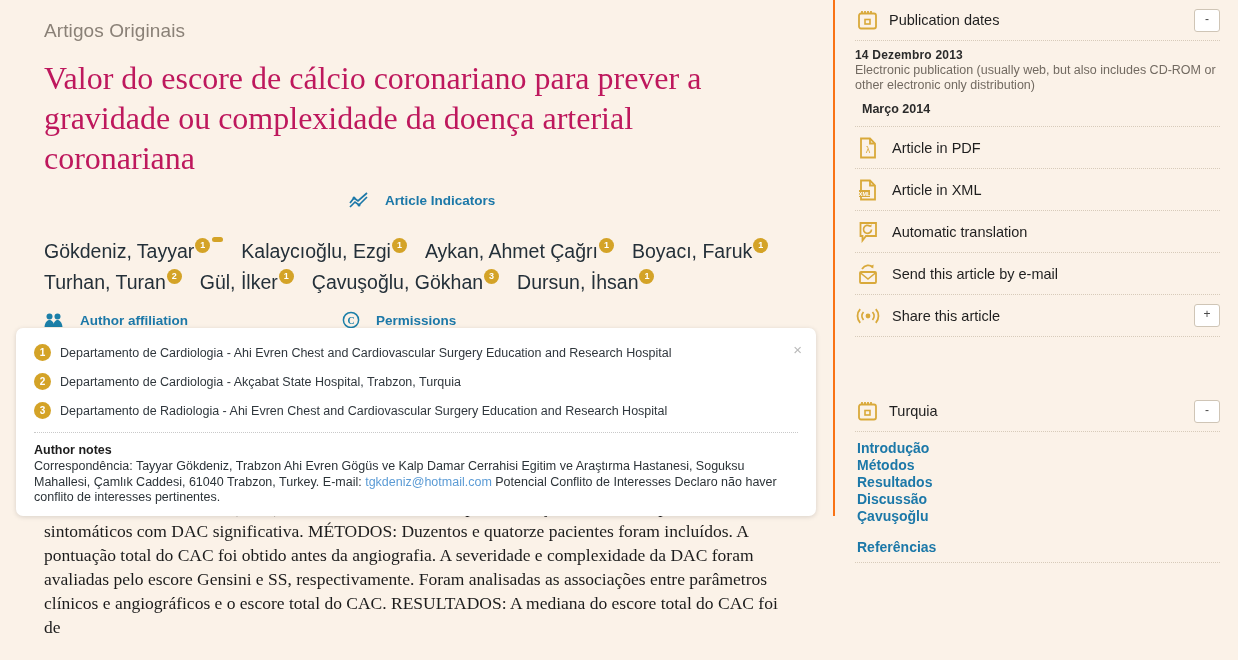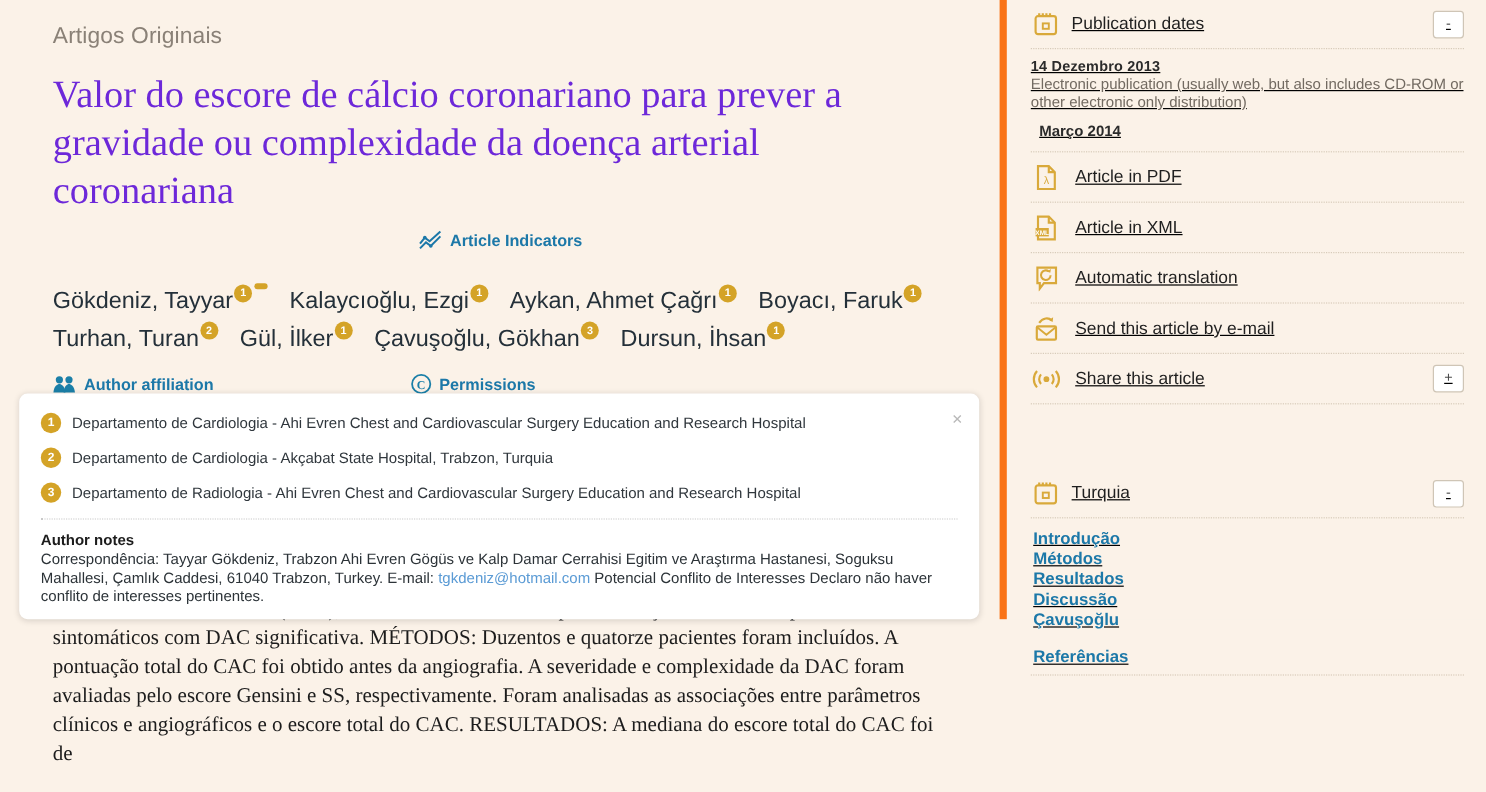--- a/index.html
+++ b/index.html
@@ -41,8 +41,7 @@
     box-sizing: border-box;
     padding: 0 10px 0 14px;
     background: #fbf2e8;
-    border-left: 6px solid #f97316;
-    text-decoration: underline;
+    border-left: 2px solid #f97316;
   }
 
   

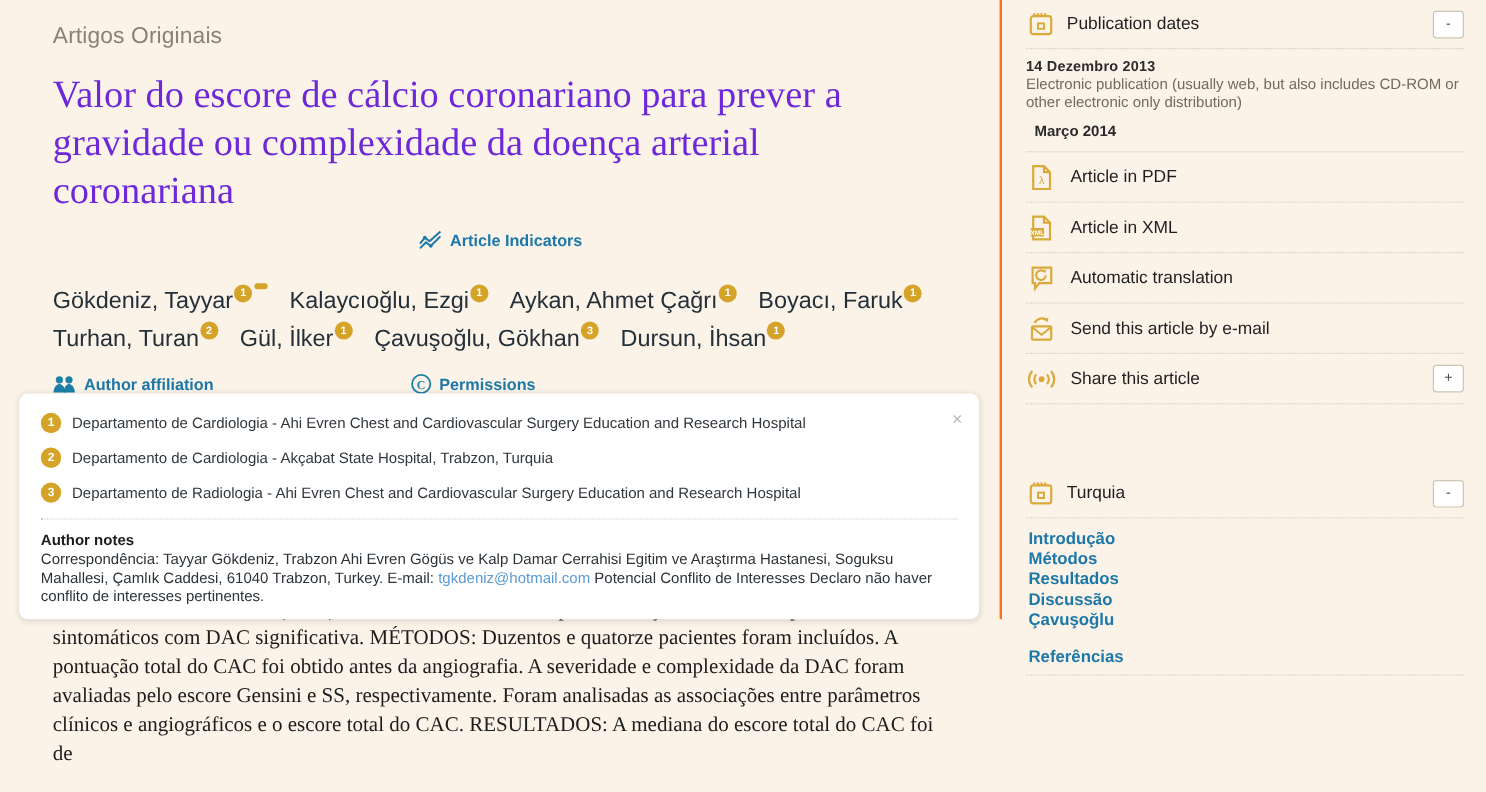--- a/index.html
+++ b/index.html
@@ -56,7 +56,7 @@
     font-family: "Liberation Serif", serif;
     font-size: 32px;
     line-height: 1.25;
-    color: #6d28d9;
+    color: #be185d;
     font-weight: normal;
     margin: 16px 0 0 0;
     max-width: 745px;

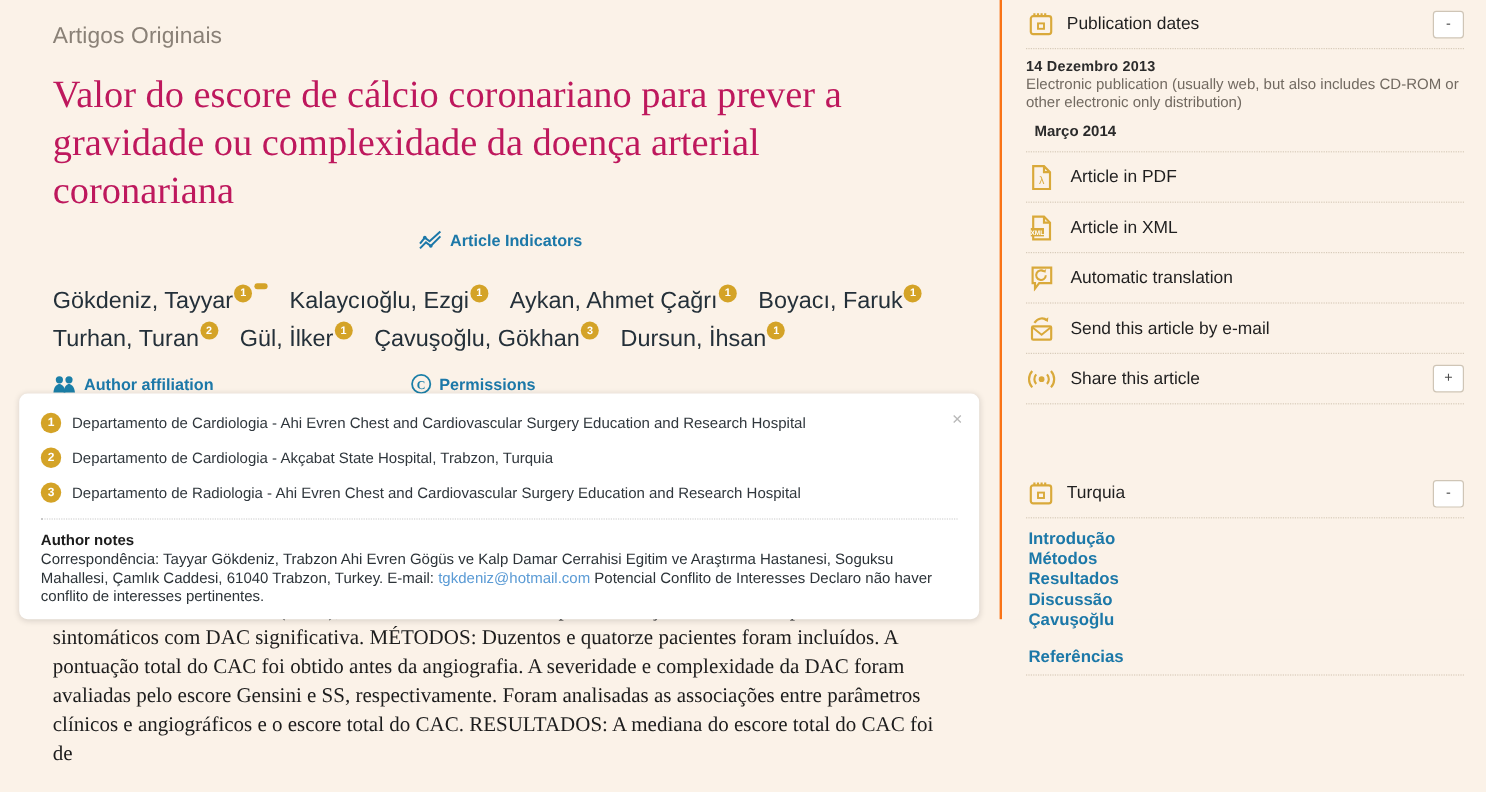--- a/index.html
+++ b/index.html
@@ -70,7 +70,7 @@
   .link-chip {
     display: inline-flex;
     align-items: center;
-    gap: 6px;
+    gap: 16px;
     color: #1c78a8;
     font-size: 13.5px;
     font-weight: bold;

